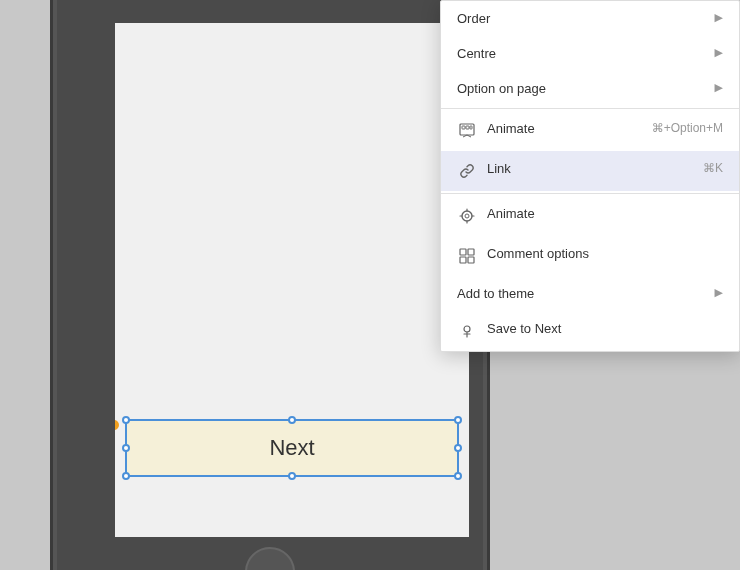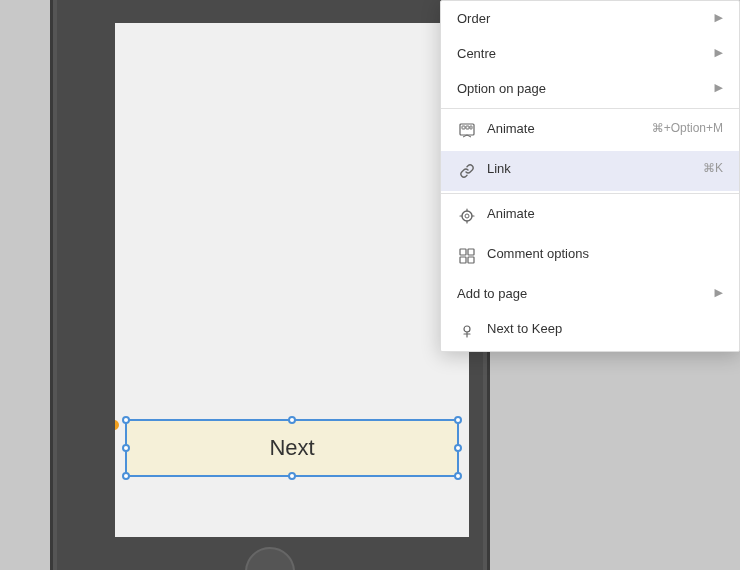--- a/index.html
+++ b/index.html
@@ -251,7 +251,7 @@
   </div>
 
   <div class="menu-item">
-    <span class="menu-item-label">Add to page</span>
+    <span class="menu-item-label">Add to theme</span>
     <span class="menu-item-arrow">▶</span>
   </div>
 

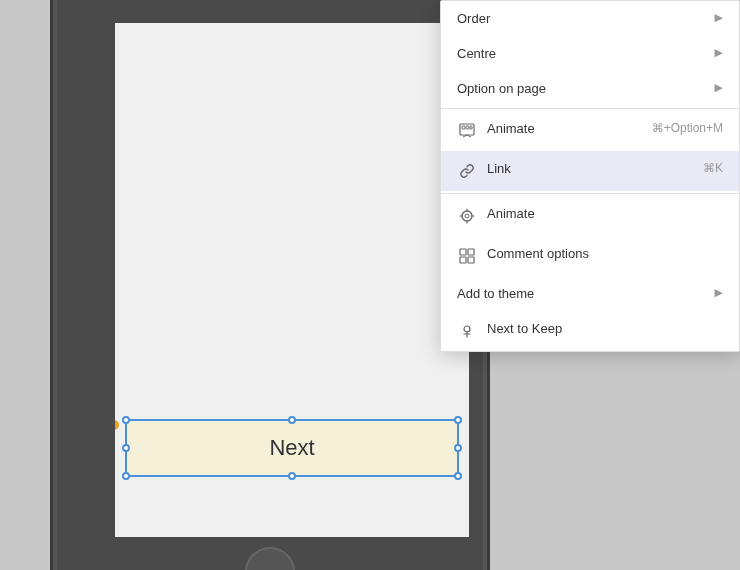--- a/index.html
+++ b/index.html
@@ -263,7 +263,7 @@
         <path d="M5 11 L11 11" stroke="#666" stroke-width="1.2" stroke-linecap="round"></path>
       </svg>
     </span>
-    <span class="menu-item-label">Next to Keep</span>
+    <span class="menu-item-label">Save to Next</span>
   </div>
 
 </div>

